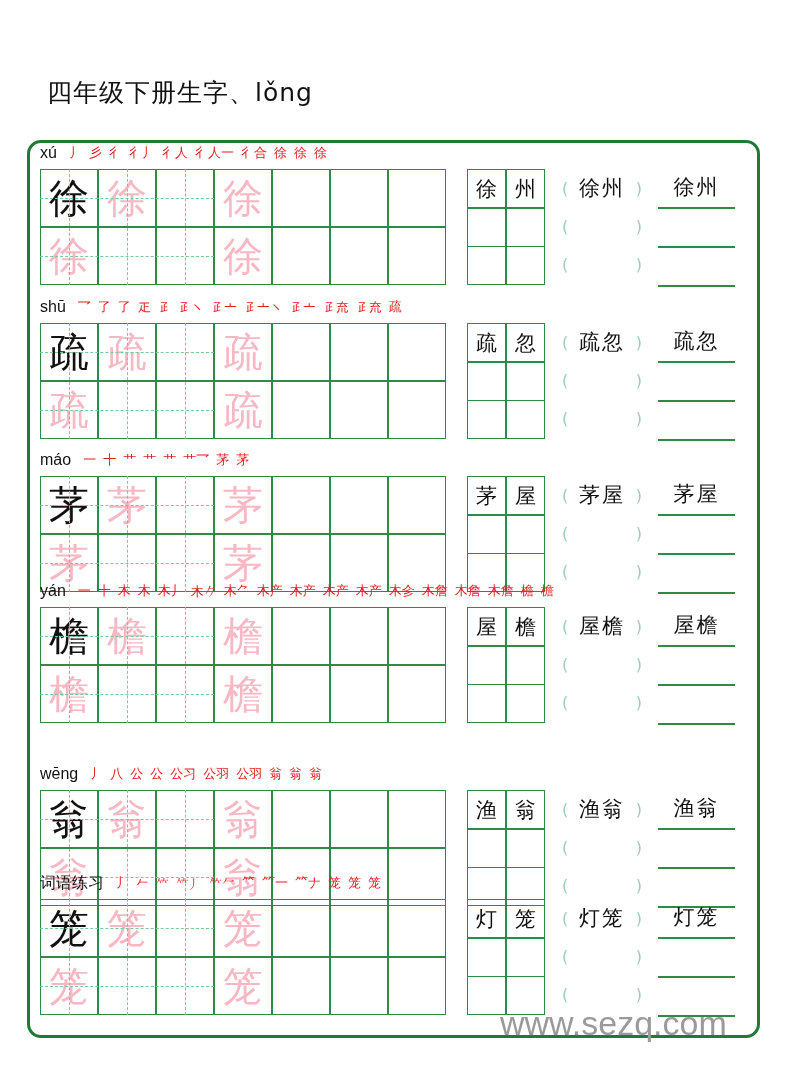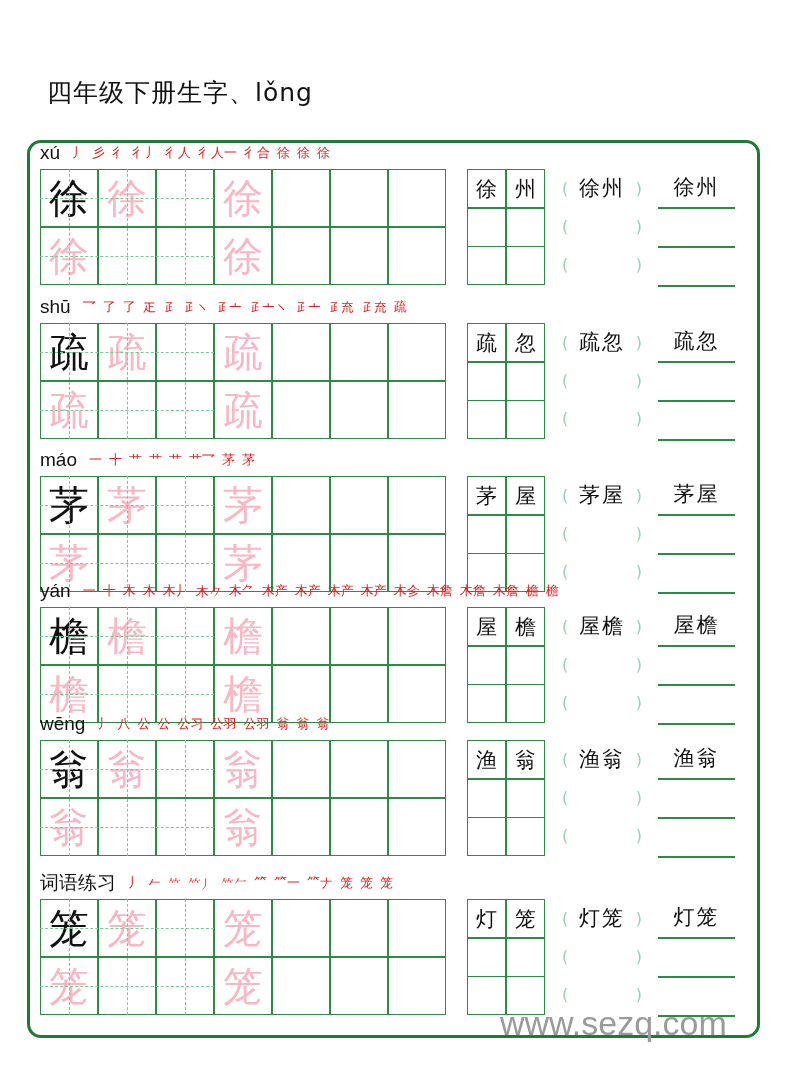--- a/index.html
+++ b/index.html
@@ -8,7 +8,7 @@
   .frame{position:absolute;left:27px;top:140px;width:733px;height:898px;border:3px solid #1e7a34;border-radius:14px;box-sizing:border-box;}
   .section{position:absolute;left:0;width:800px;height:146px;}
   .pinyin-row{position:absolute;left:40px;top:-27px;height:22px;display:flex;align-items:center;white-space:nowrap;}
-  .pinyin{font-size:19px;color:#111;margin-right:12px;font-family:"Liberation Sans",sans-serif;}
+  .pinyin{font-size:16px;color:#111;margin-right:12px;font-family:"Liberation Sans",sans-serif;}
   .stroke{font-size:13px;color:#333;margin-right:7px;font-family:"DejaVu Serif",serif;}
   .stroke.hl{color:#e02020;}
   .grid{position:absolute;left:40px;top:0;width:406px;height:116px;}

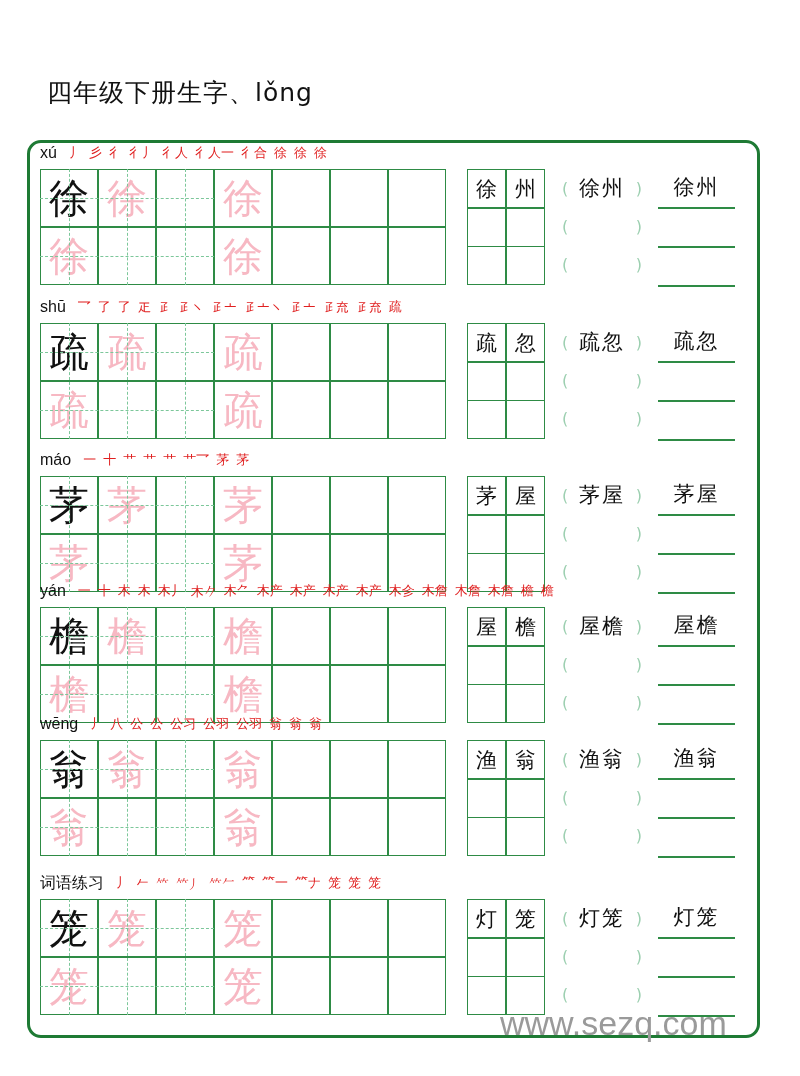--- a/index.html
+++ b/index.html
@@ -302,7 +302,7 @@
         <div class="uline" style="top:116px"></div>
       </div>
     </div>
-    <div class="section" style="top: 740px;">
+    <div class="section" style="top: 790px;">
       <div class="pinyin-row">
         <span class="pinyin">wēng</span>
         <span class="stroke hl">丿</span>

